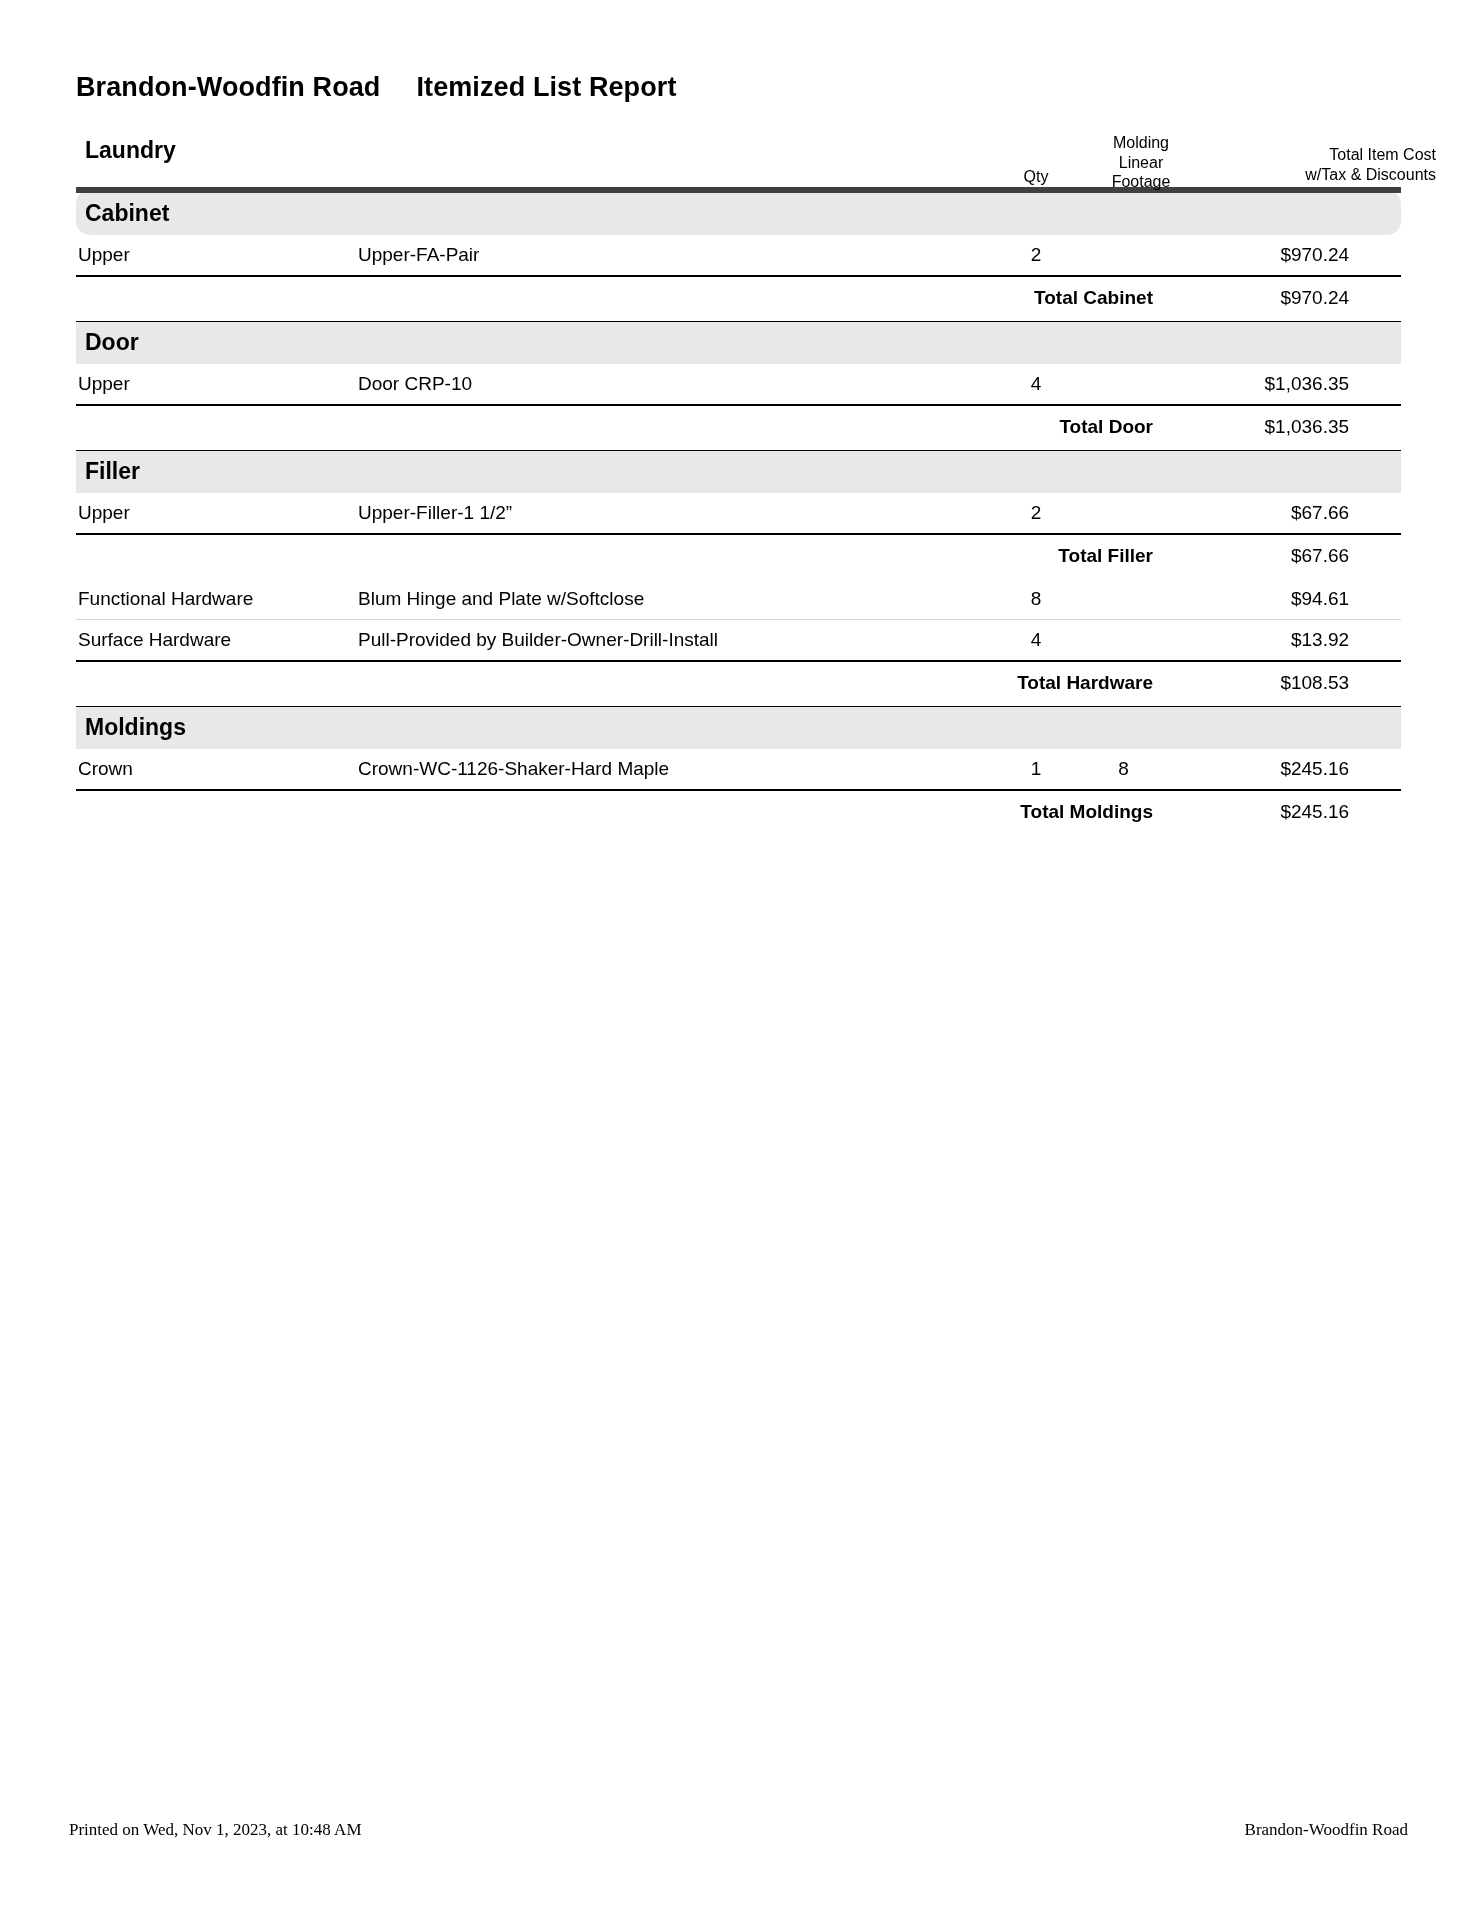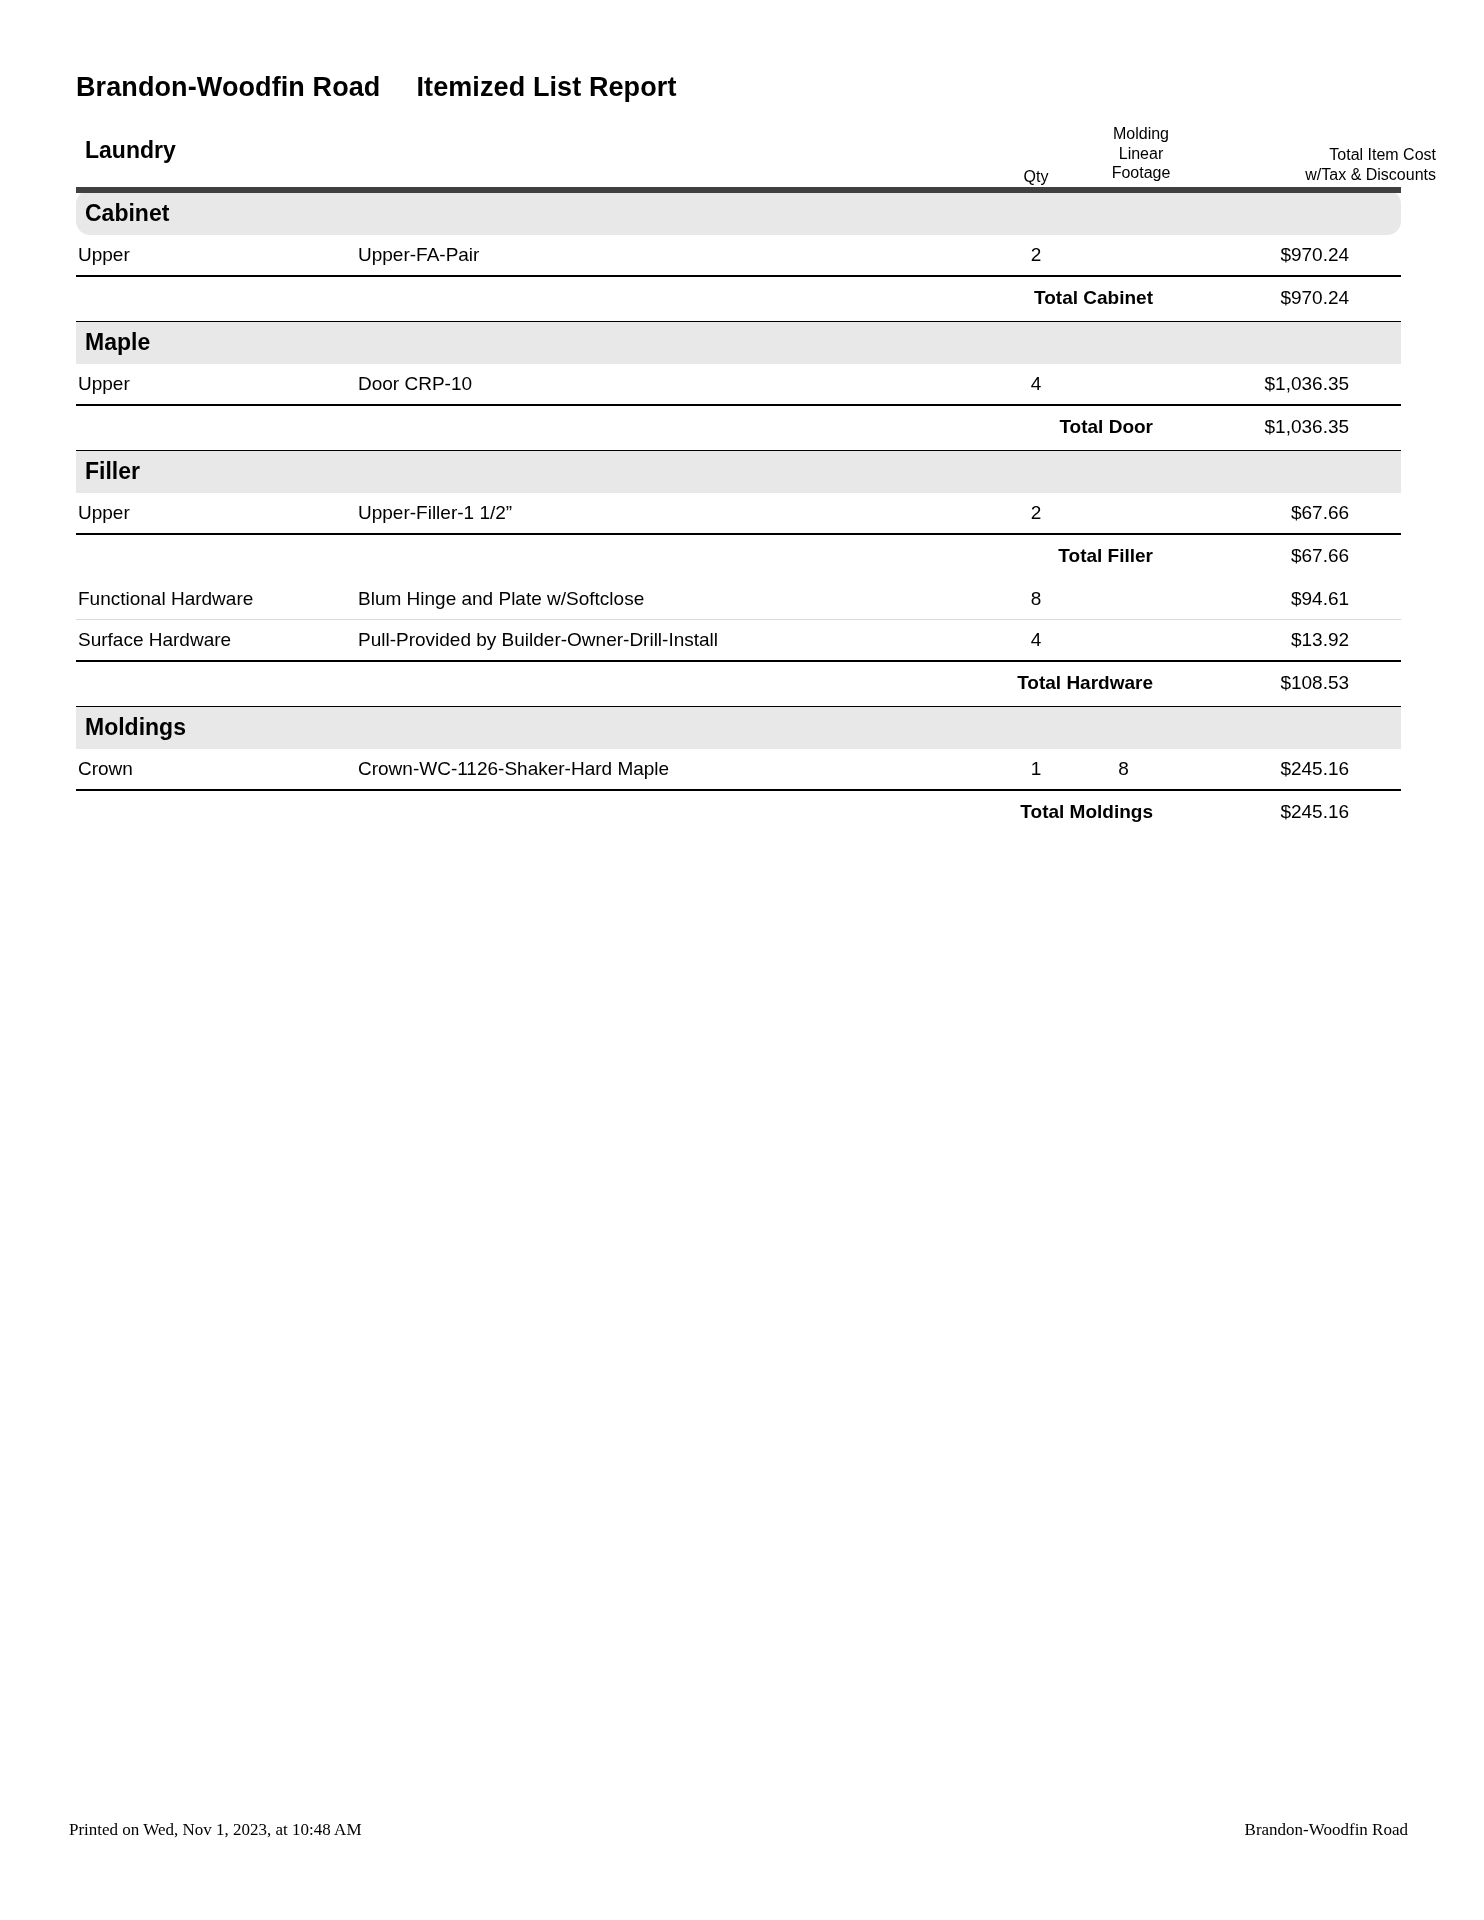--- a/index.html
+++ b/index.html
@@ -66,7 +66,7 @@
   }
   .col-head-mlf {
     left: 1010px;
-    top: 9px;
+    top: 18px;
     width: 110px;
   }
   .col-head-cost {

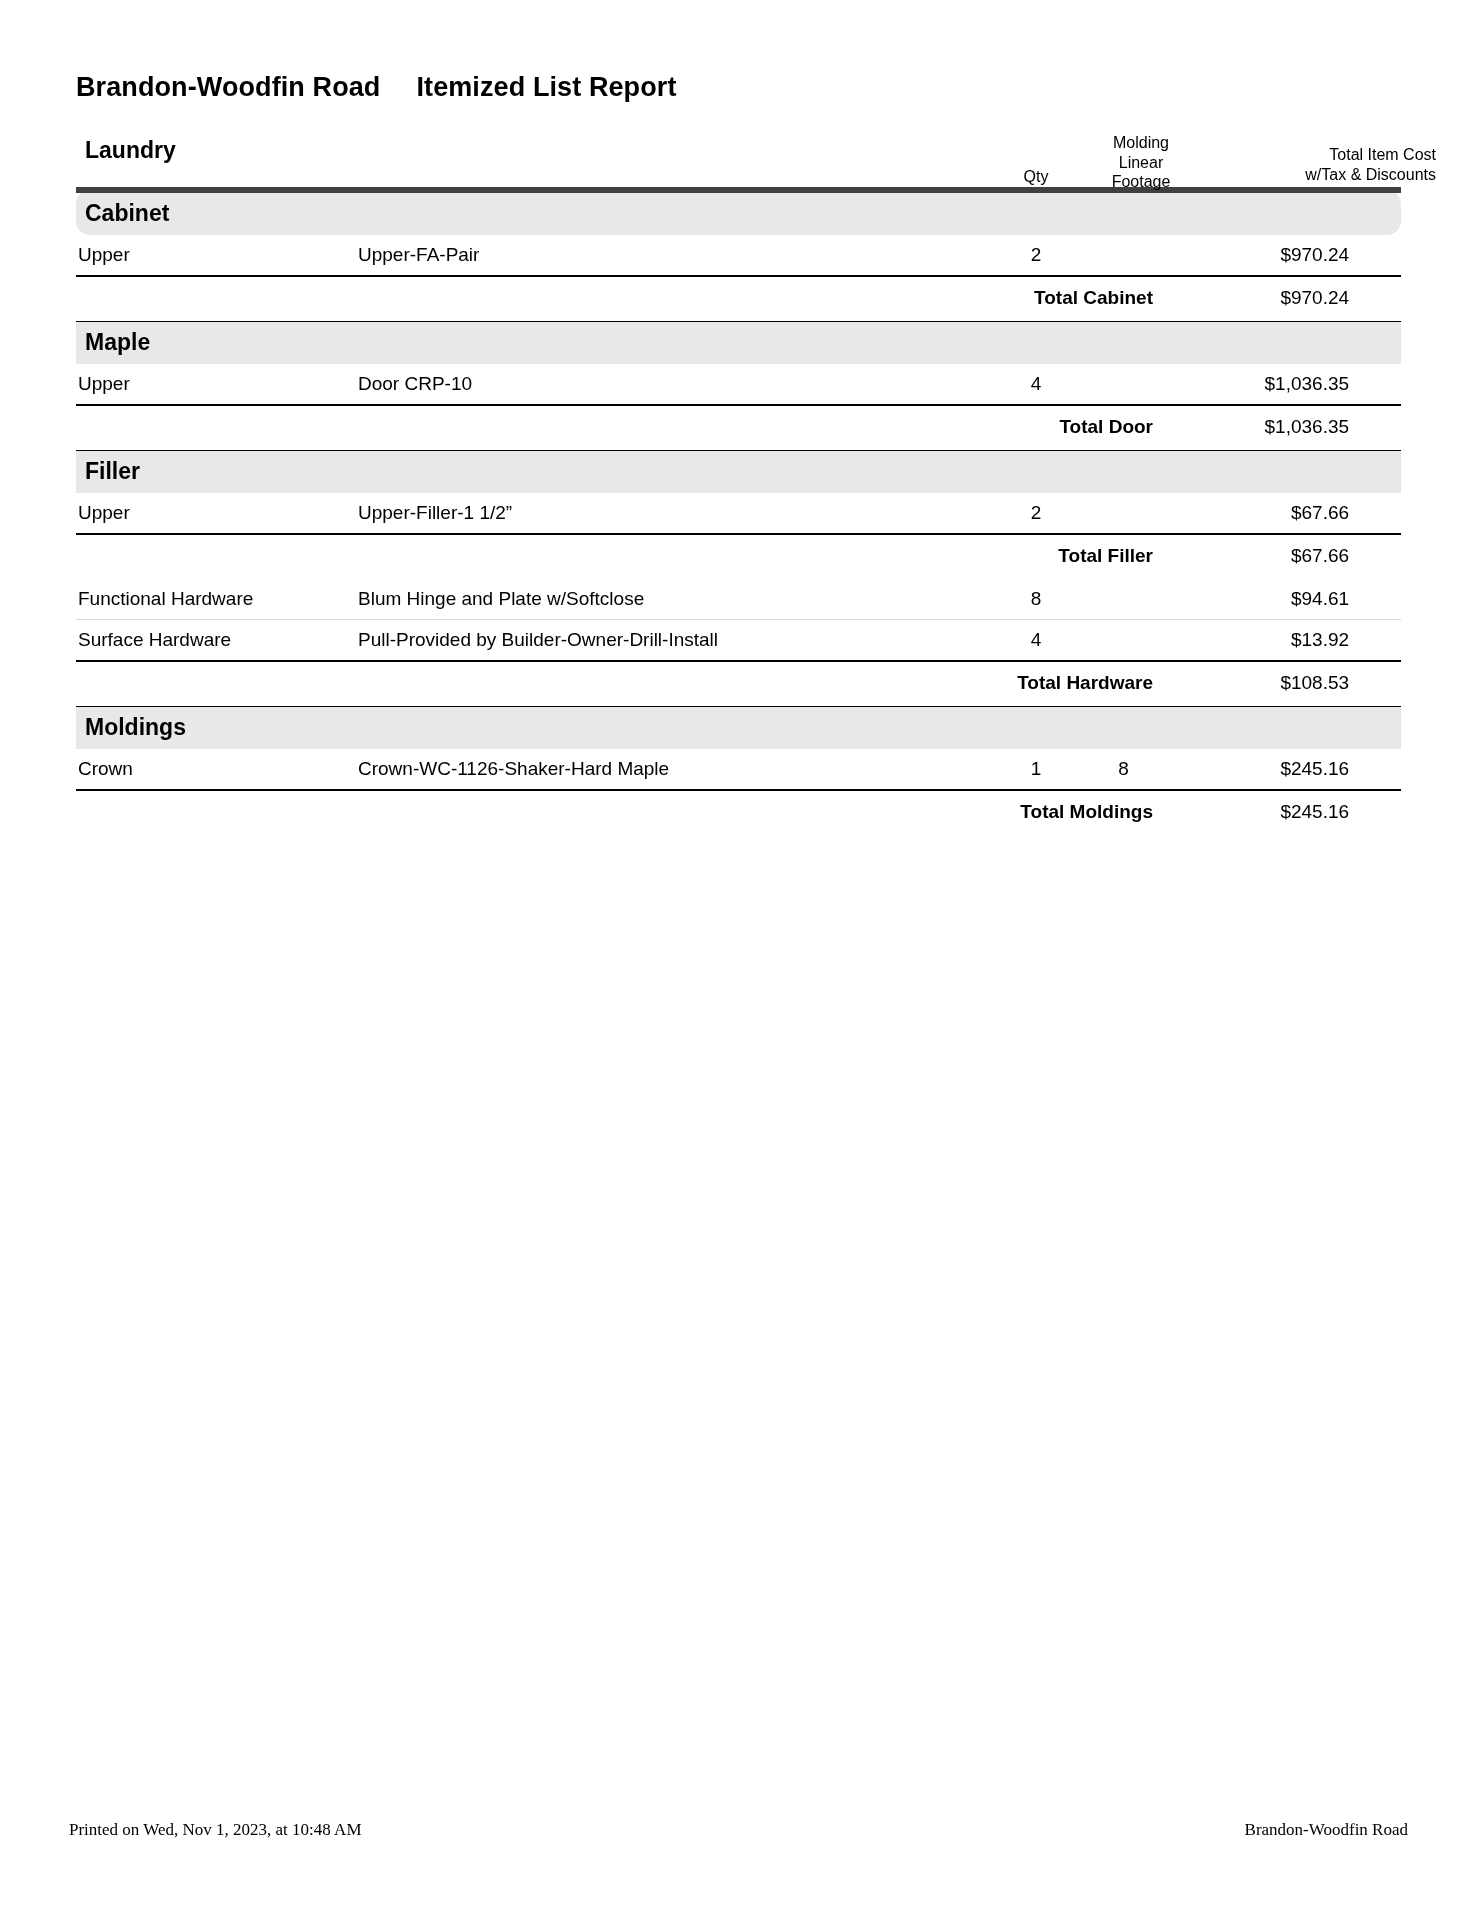--- a/index.html
+++ b/index.html
@@ -196,7 +196,7 @@
         </tr>
 
         <tr class="group-header">
-          <td colspan="5">Maple</td>
+          <td colspan="5">Door</td>
         </tr>
         <tr class="item last">
           <td class="type">Upper</td>

